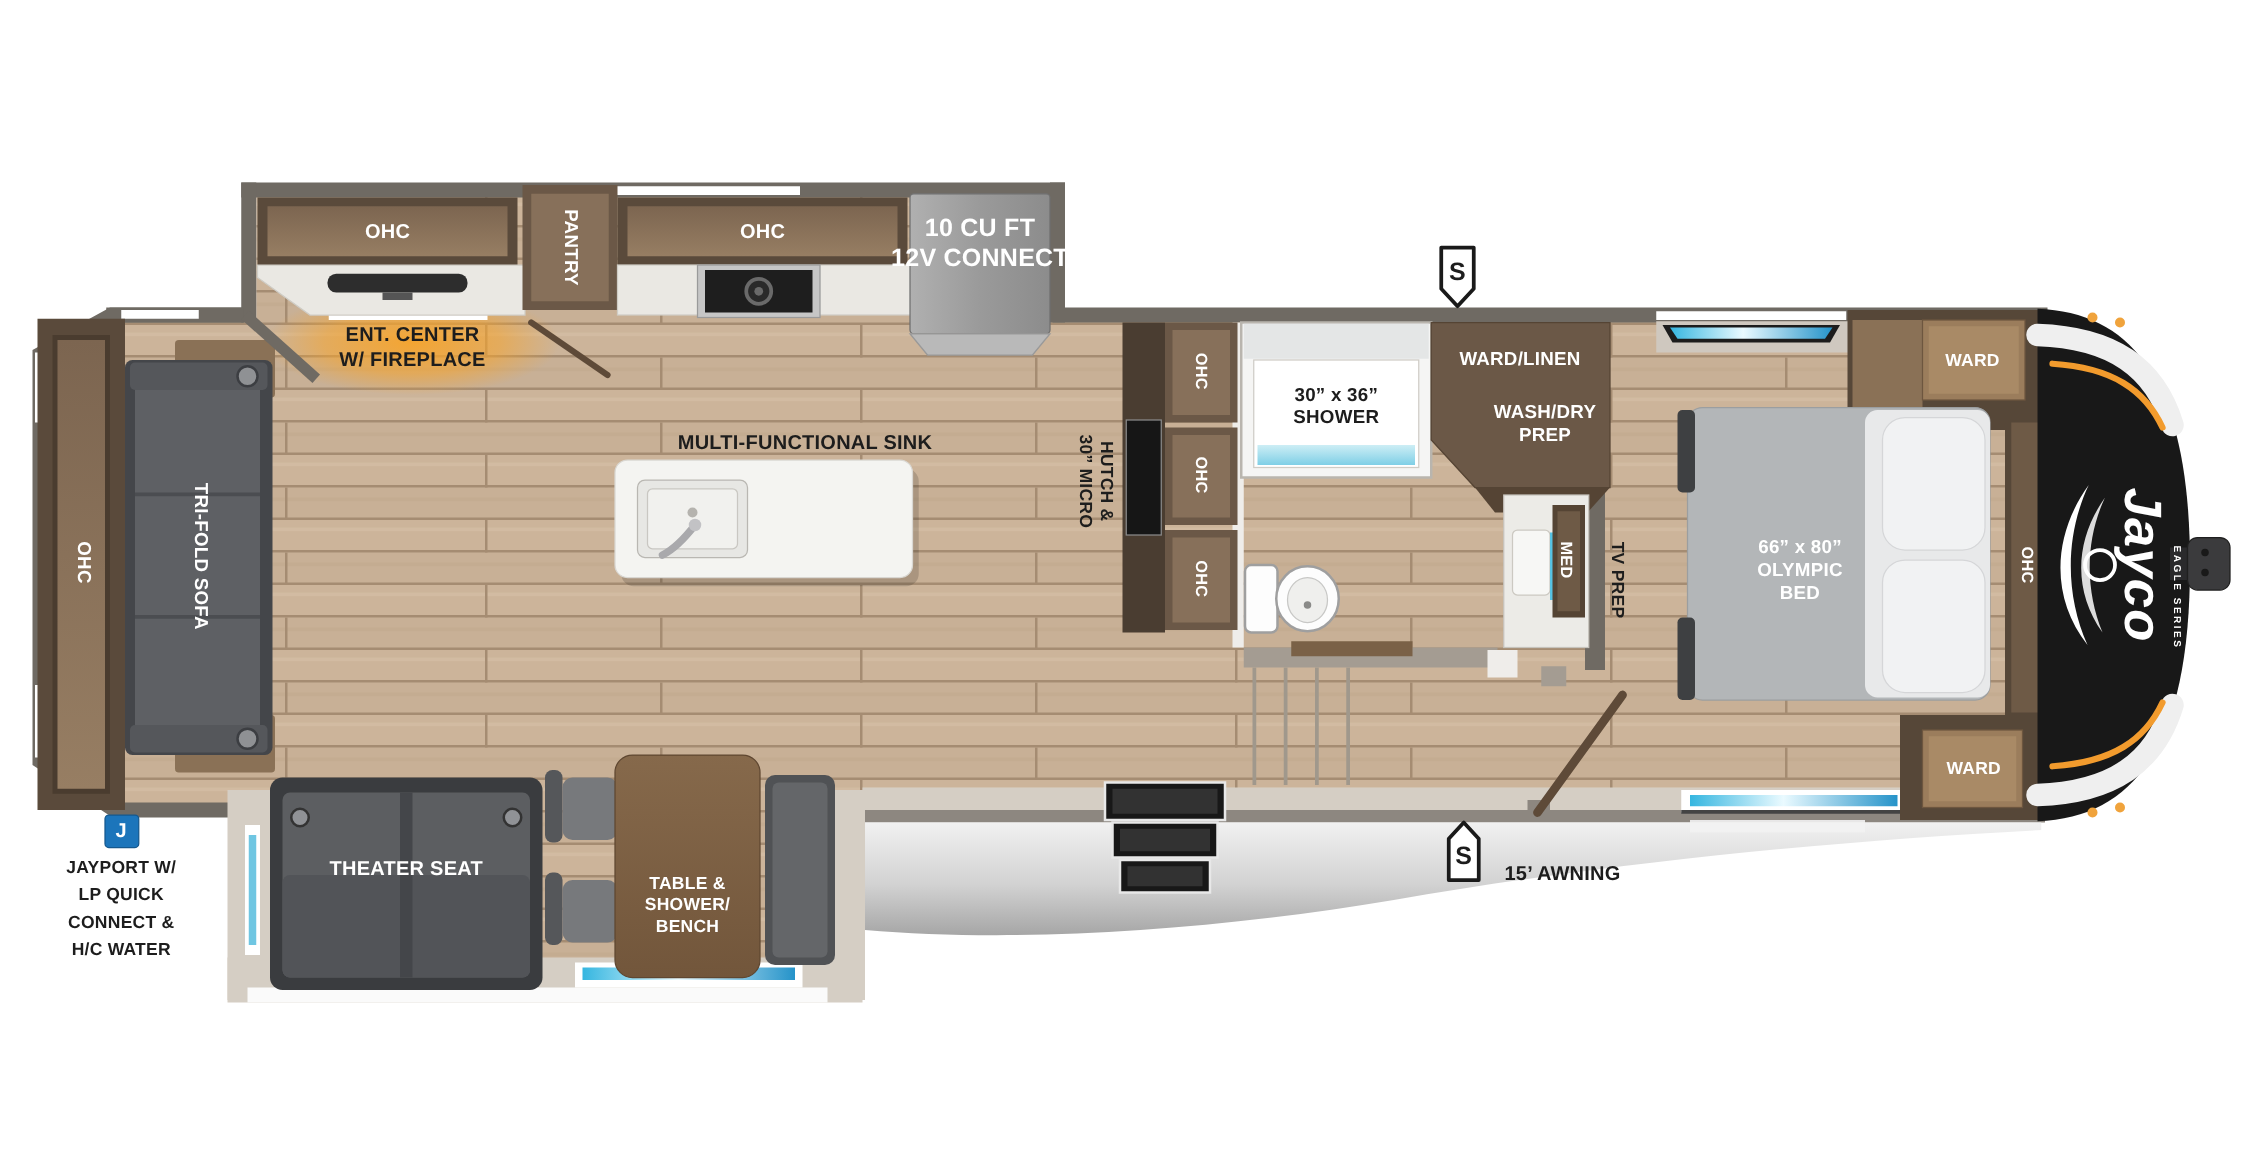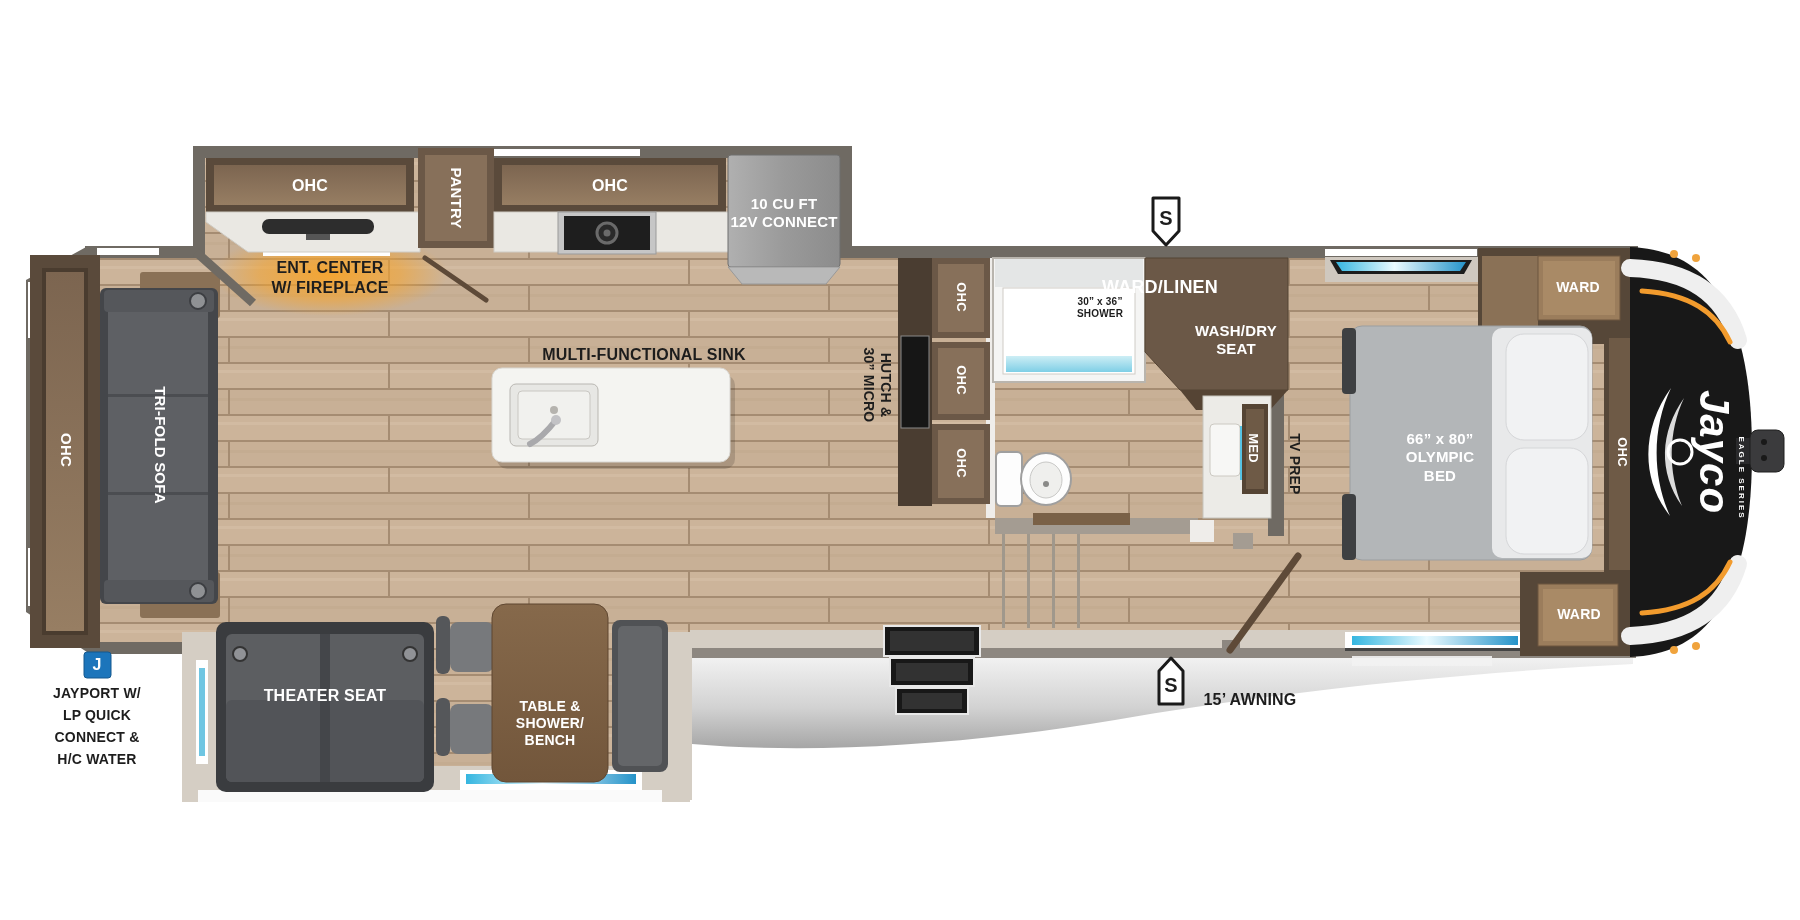--- a/index.html
+++ b/index.html
@@ -319,7 +319,7 @@
 </div>
 <div class="lbl rot" style="left:456px;top:198px;font-size:15px;">PANTRY</div>
 <div class="lbl" style="left:610px;top:186px;font-size:16px;">OHC</div>
-<div class="lbl" style="left:784px;top:213px;font-size:15px;">
+<div class="lbl" style="left:784px;top:195px;font-size:20px;">
   <span>10 CU FT</span><br>
   <span>12V CONNECT</span>
 </div>

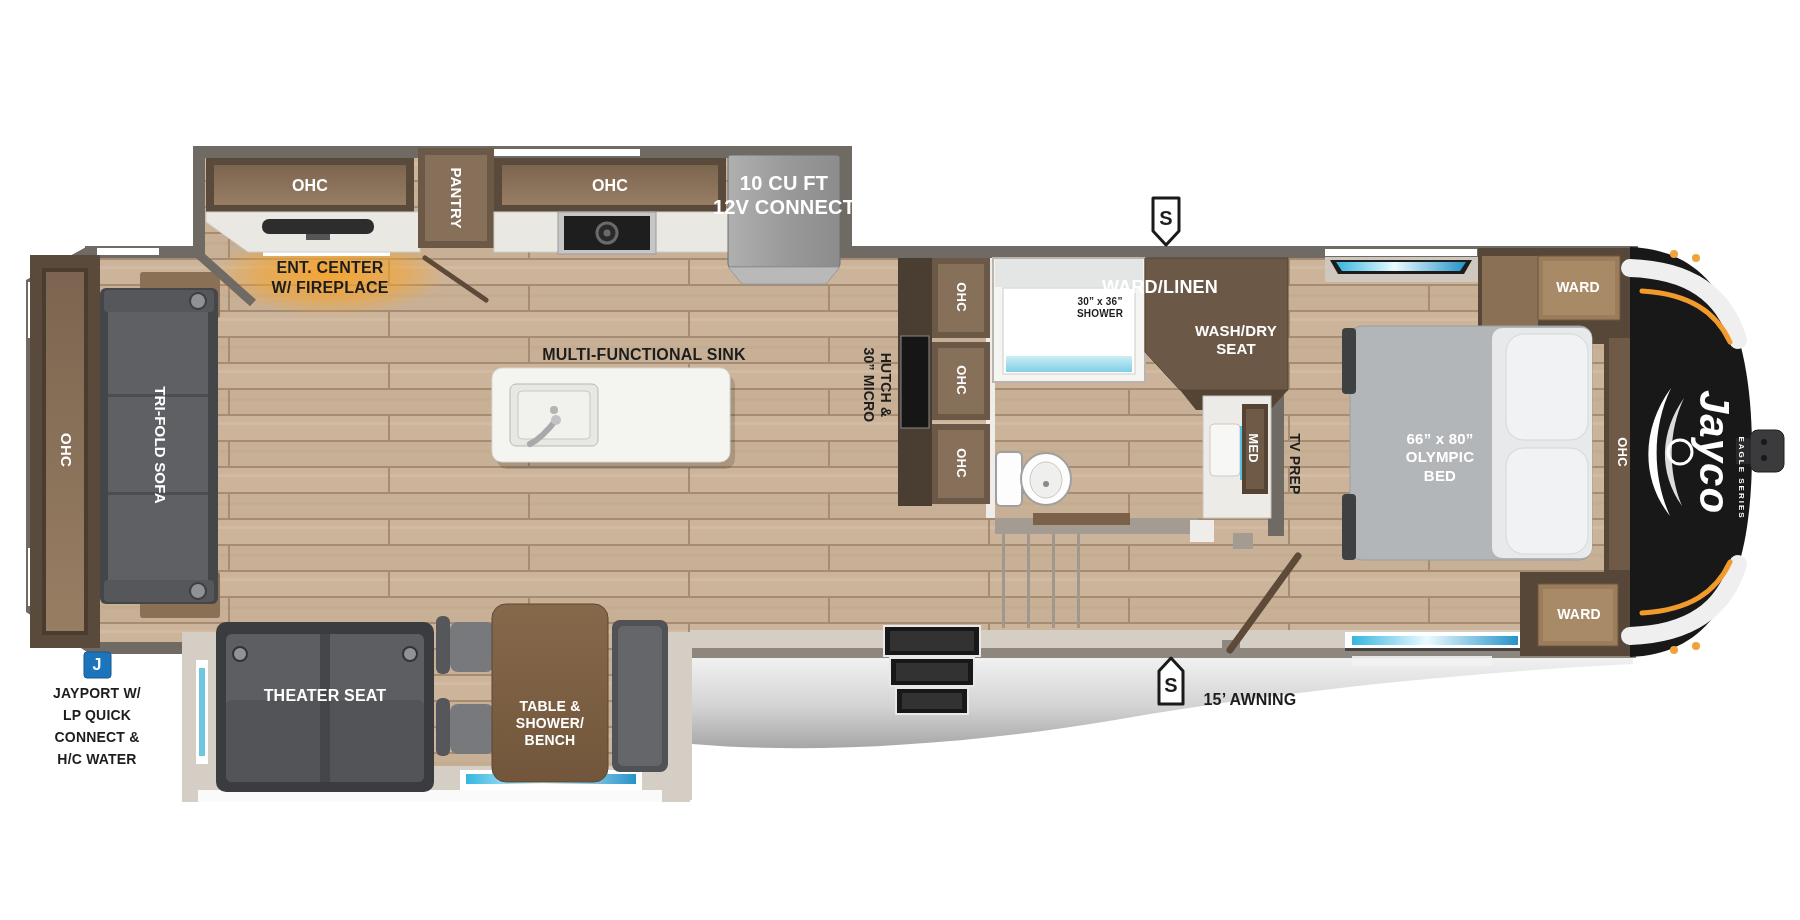--- a/index.html
+++ b/index.html
@@ -335,7 +335,7 @@
   <span>30” x 36”</span><br>
   <span>SHOWER</span>
 </div>
-<div class="lbl" style="left:1160px;top:288px;font-size:18px;">WARD/LINEN</div>
+<div class="lbl" style="left:1216px;top:288px;font-size:15px;">WARD/LINEN</div>
 <div class="lbl" style="left:1236px;top:340px;font-size:15px;">
   <span>WASH/DRY</span><br>
   <span>SEAT</span>

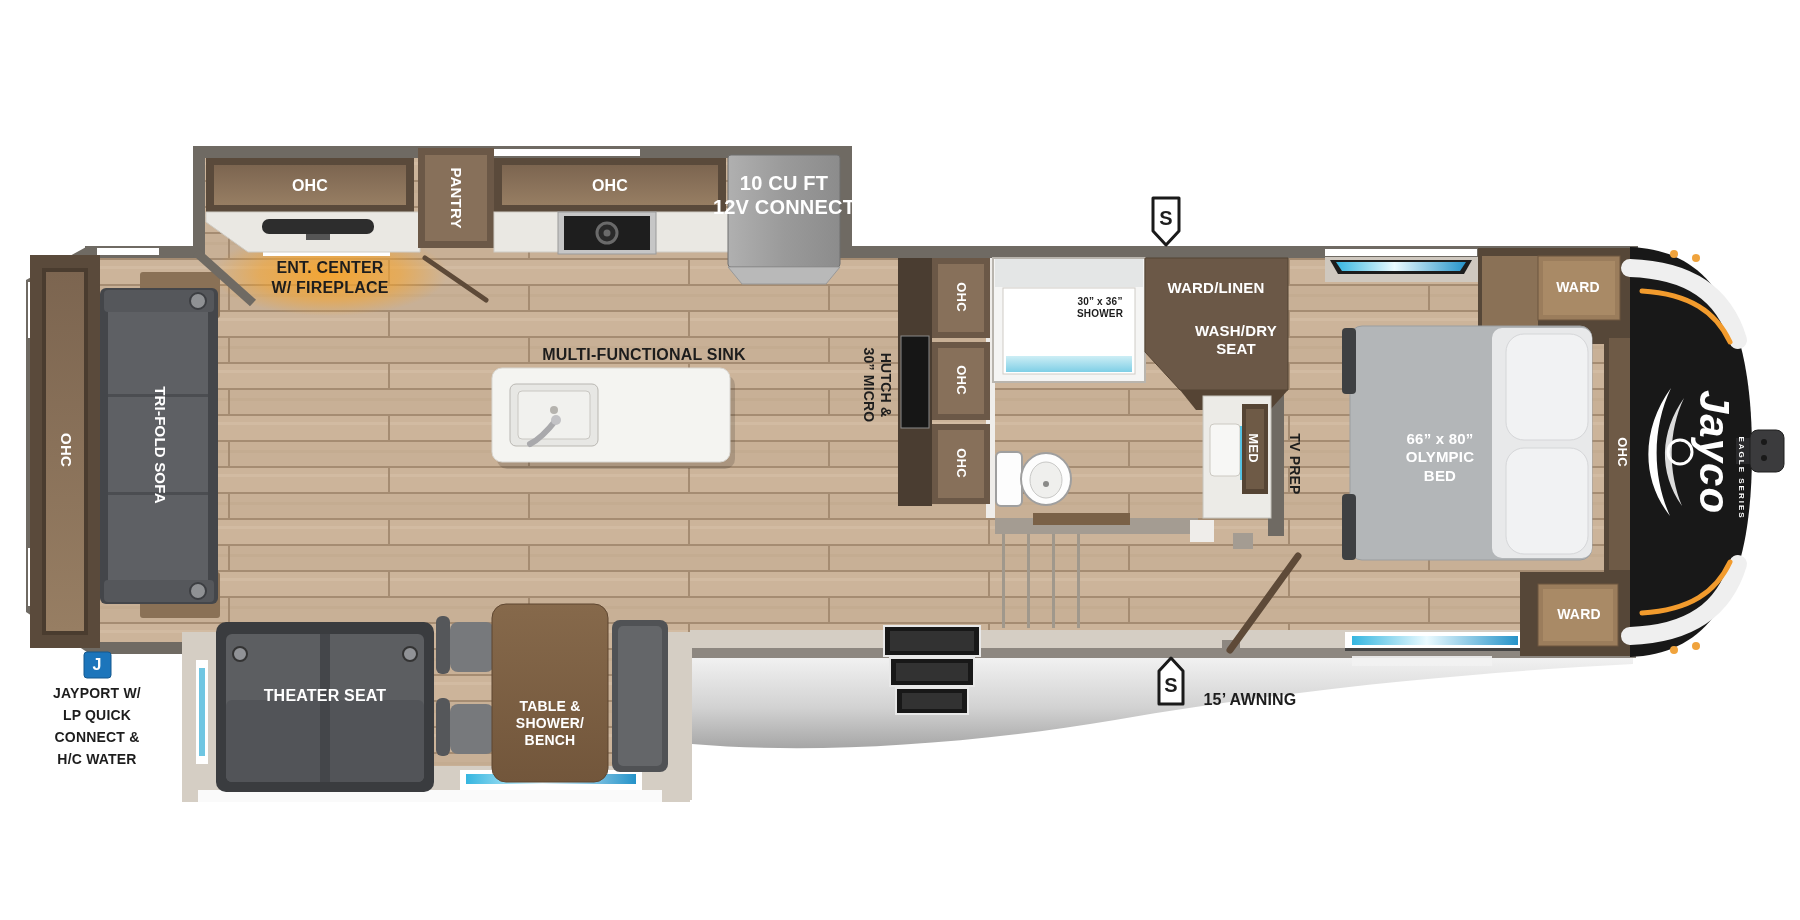--- a/index.html
+++ b/index.html
@@ -331,7 +331,7 @@
 <div class="lbl rot" style="left:961px;top:297px;font-size:13px;">OHC</div>
 <div class="lbl rot" style="left:961px;top:380px;font-size:13px;">OHC</div>
 <div class="lbl rot" style="left:961px;top:463px;font-size:13px;">OHC</div>
-<div class="lbl dark" style="left:1069px;top:308px;font-size:10px;margin-left:31px;">
+<div class="lbl dark" style="left:1069px;top:326px;font-size:15px;">
   <span>30” x 36”</span><br>
   <span>SHOWER</span>
 </div>

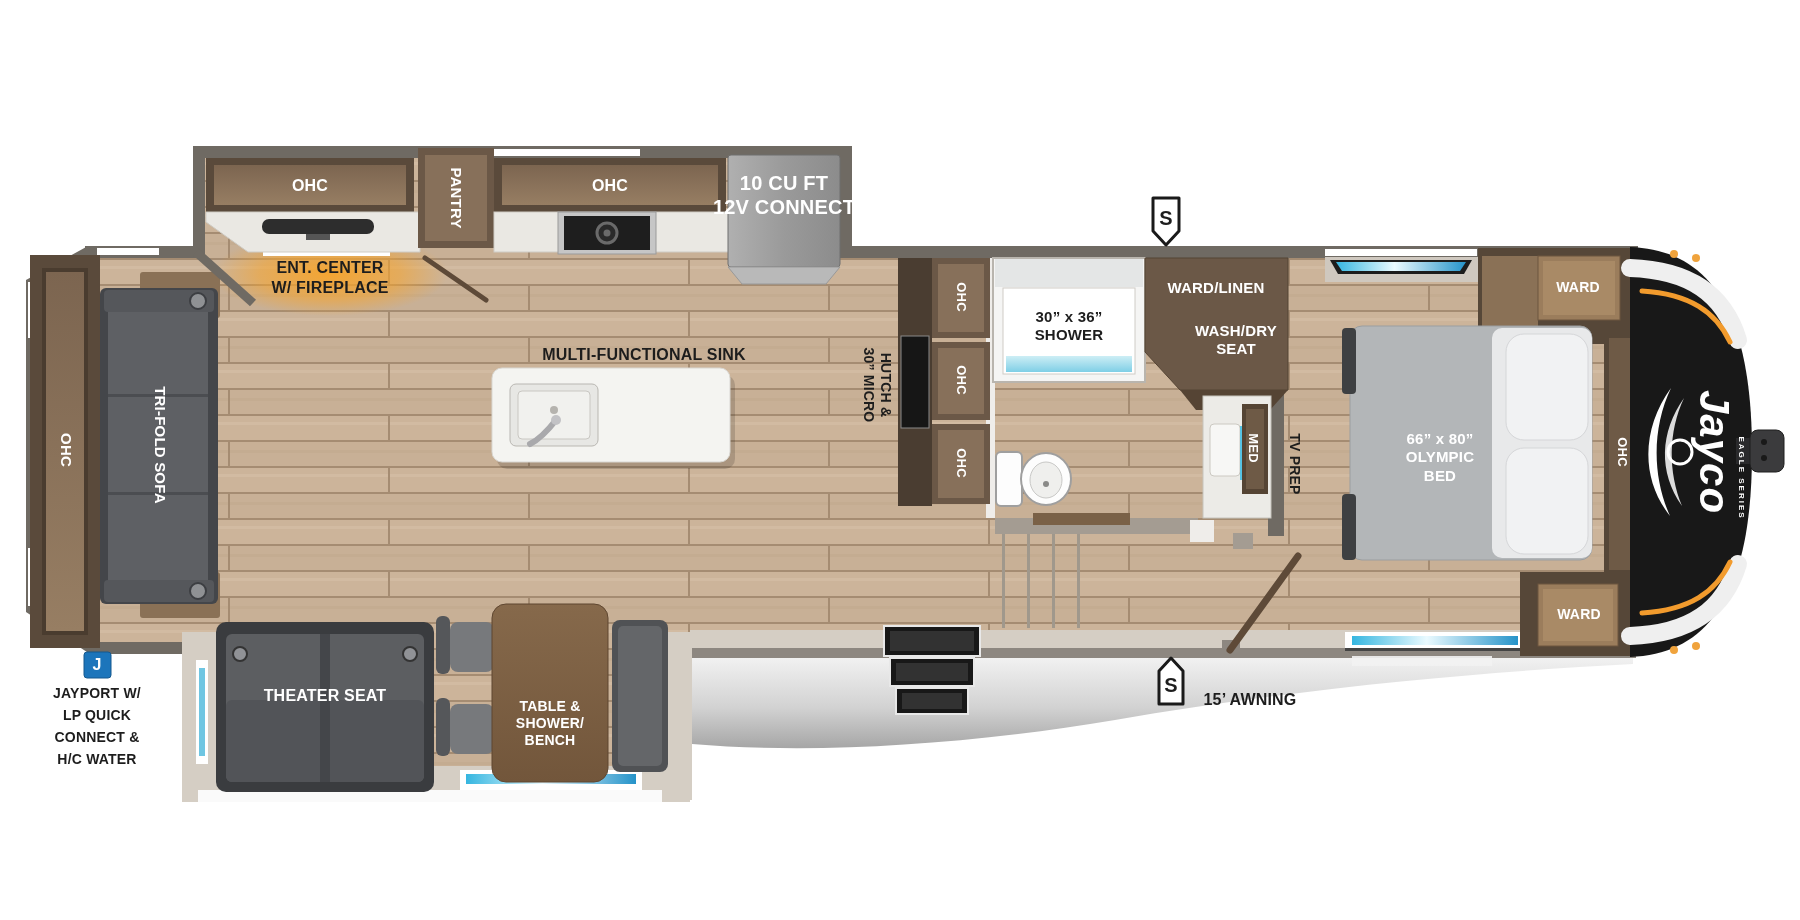--- a/index.html
+++ b/index.html
@@ -338,7 +338,7 @@
 <div class="lbl" style="left:1216px;top:288px;font-size:15px;">WARD/LINEN</div>
 <div class="lbl" style="left:1236px;top:340px;font-size:15px;">
   <span>WASH/DRY</span><br>
-  <span>SEAT</span>
+  <span>PREP</span>
 </div>
 <div class="lbl rot" style="left:1253px;top:448px;font-size:13px;">MED</div>
 <div class="lbl dark rot" style="left:1294px;top:464px;font-size:14px;">TV PREP</div>

